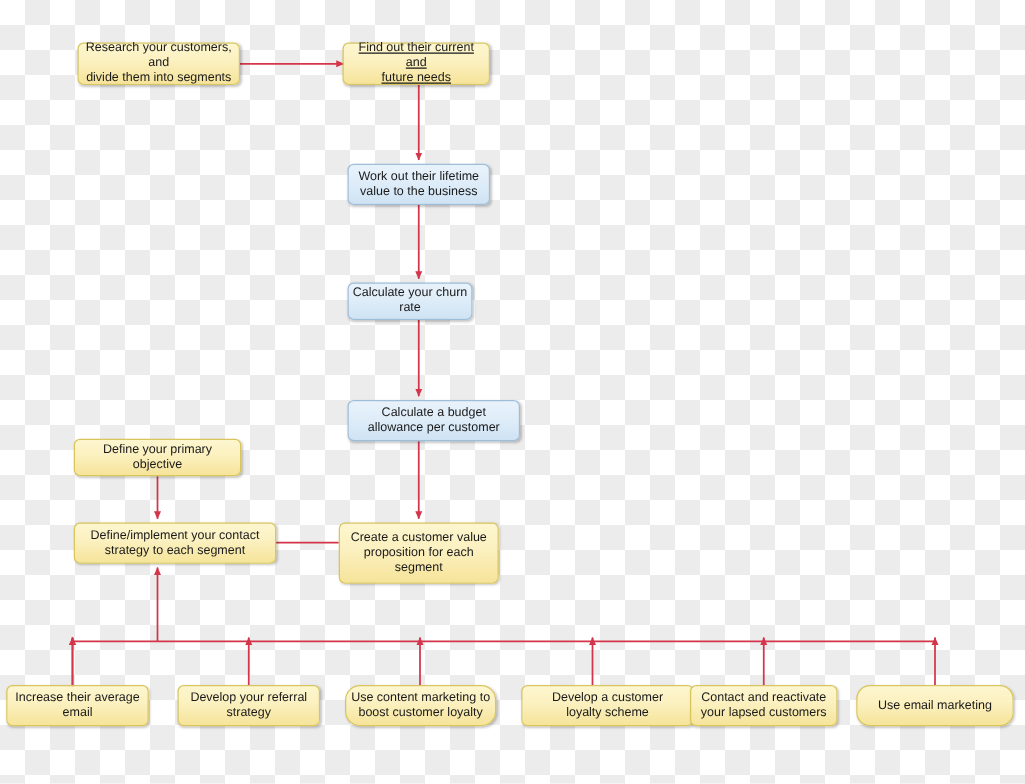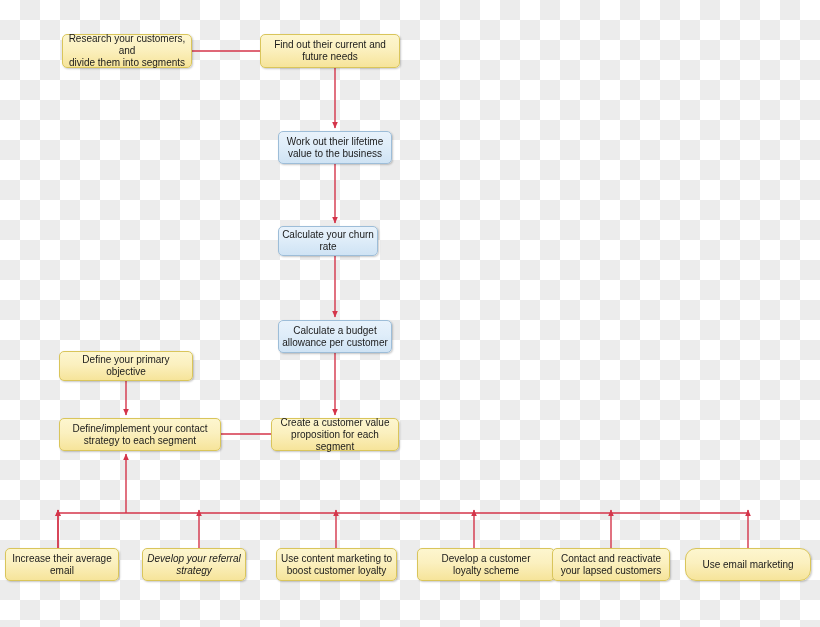--- a/index.html
+++ b/index.html
@@ -107,7 +107,7 @@
     </span>
   </div>
 
-  <div class="node yellow" style="left:260px; top:34px; width:140px; height:34px;">
+  <div class="node yellow" style="left:274px; top:34px; width:118px; height:34px;text-decoration:underline;">
     <span>
       <span>Find out their current and</span>
       <span>future needs</span>

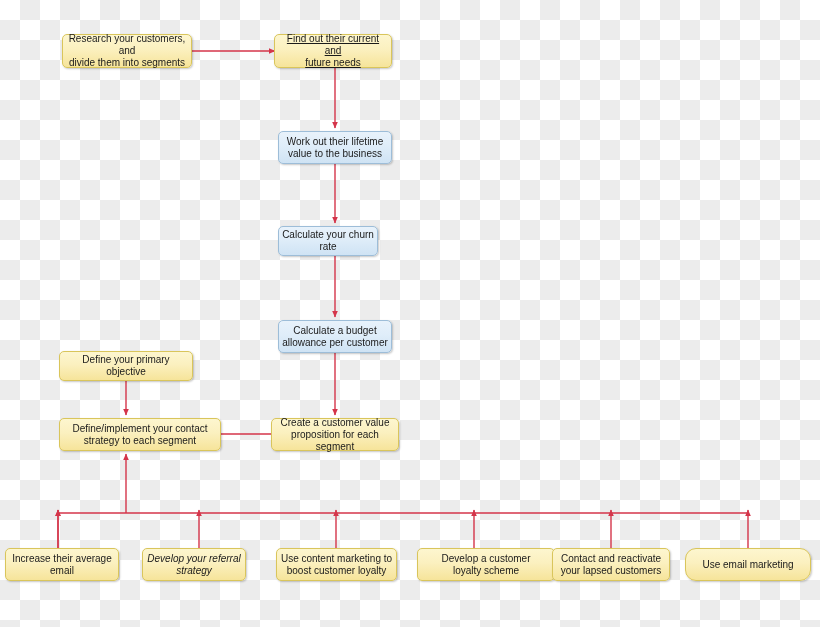--- a/index.html
+++ b/index.html
@@ -127,7 +127,7 @@
     </span>
   </div>
 
-  <div class="node blue" style="left:278px; top:320px; width:114px; height:33px;">
+  <div class="node blue" style="left:278px; top:320px; width:138px; height:33px;">
     <span>
       <span>Calculate a budget</span>
       <span>allowance per customer</span>

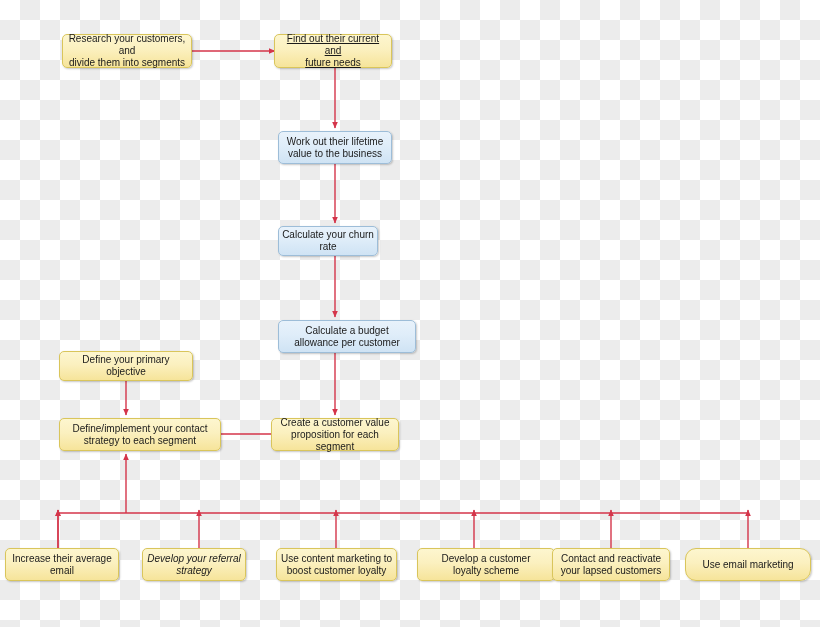--- a/index.html
+++ b/index.html
@@ -147,7 +147,7 @@
     </span>
   </div>
 
-  <div class="node yellow" style="left:271px; top:418px; width:128px; height:33px;">
+  <div class="node yellow" style="left:271px; top:418px; width:128px; height:49px;">
     <span>
       <span>Create a customer value</span>
       <span>proposition for each segment</span>

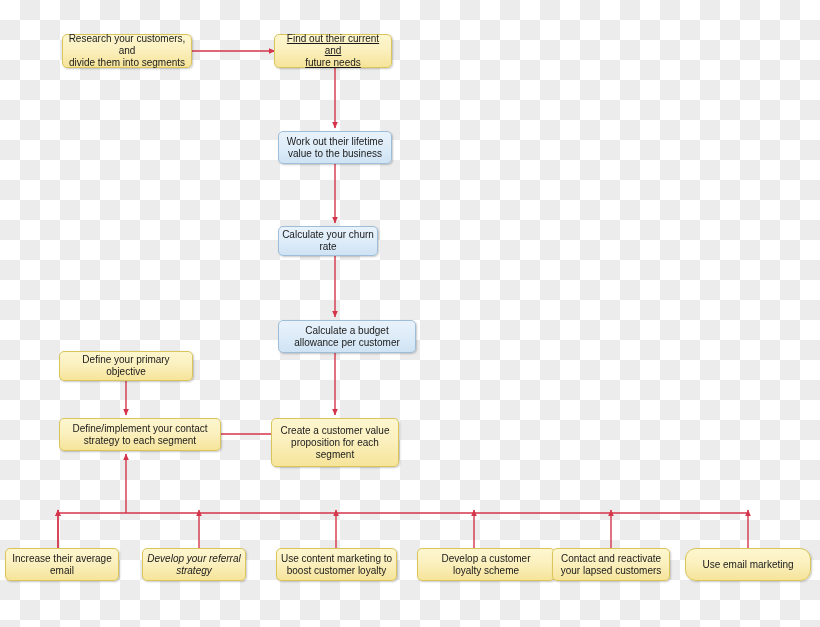--- a/index.html
+++ b/index.html
@@ -161,7 +161,7 @@
     </span>
   </div>
 
-  <div class="node yellow" style="left:142px; top:548px; width:104px; height:33px;font-style:italic;">
+  <div class="node yellow" style="left:142px; top:548px; width:114px; height:33px;">
     <span>
       <span>Develop your referral</span>
       <span>strategy</span>

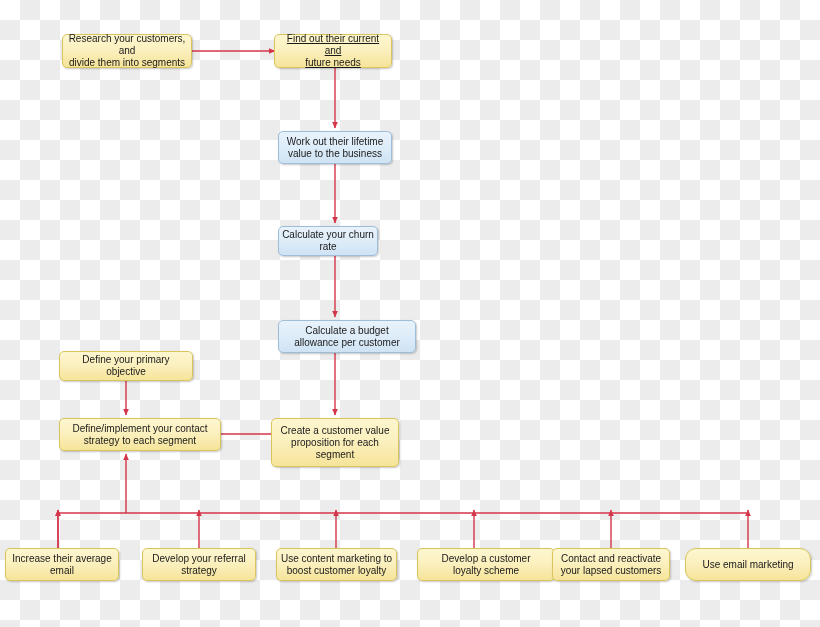--- a/index.html
+++ b/index.html
@@ -168,7 +168,7 @@
     </span>
   </div>
 
-  <div class="node yellow" style="left:276px; top:548px; width:121px; height:33px;">
+  <div class="node yellow" style="left:276px; top:548px; width:121px; height:33px;border-radius:12px;">
     <span>
       <span>Use content marketing to</span>
       <span>boost customer loyalty</span>

